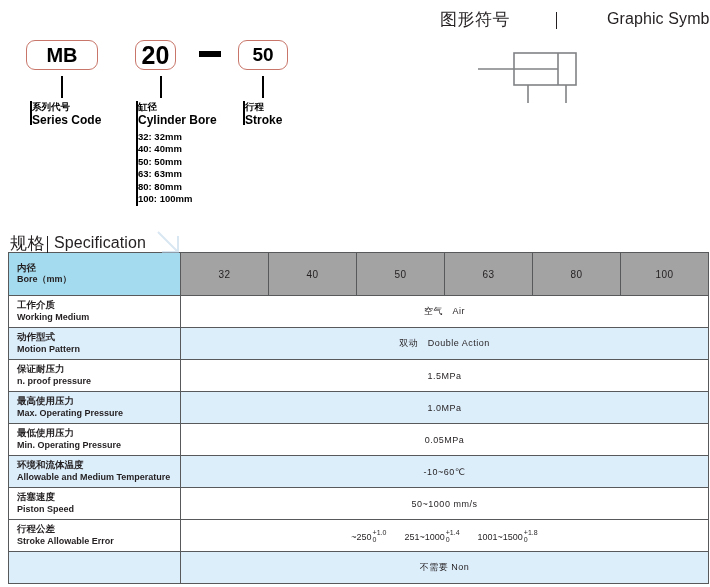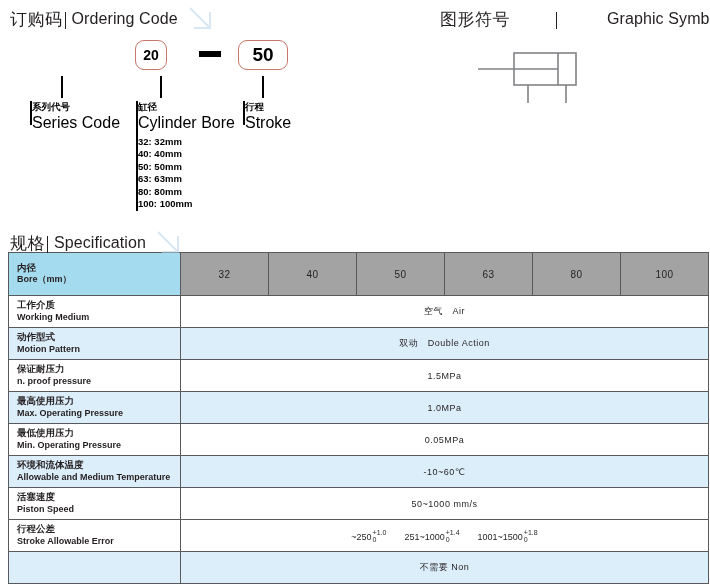--- a/index.html
+++ b/index.html
@@ -132,16 +132,6 @@
 
 <div id="ordering-code">
 
-  <div class="section-head" style="left:10px; top:6px;">
-    <span class="cn">订购码</span>
-    <span class="bar"></span>
-    <span class="en">Ordering Code</span>
-    <span class="deco-arrow">
-      <svg width="34" height="26" viewBox="0 0 34 26">
-        <path d="M2 2 L22 22 M22 6 L22 22 L6 22" fill="none" stroke="#b9d4e8" stroke-width="2"></path>
-      </svg>
-    </span>
-  </div>
 
   <div class="code-boxes">
     <div class="code-box bore">20</div>

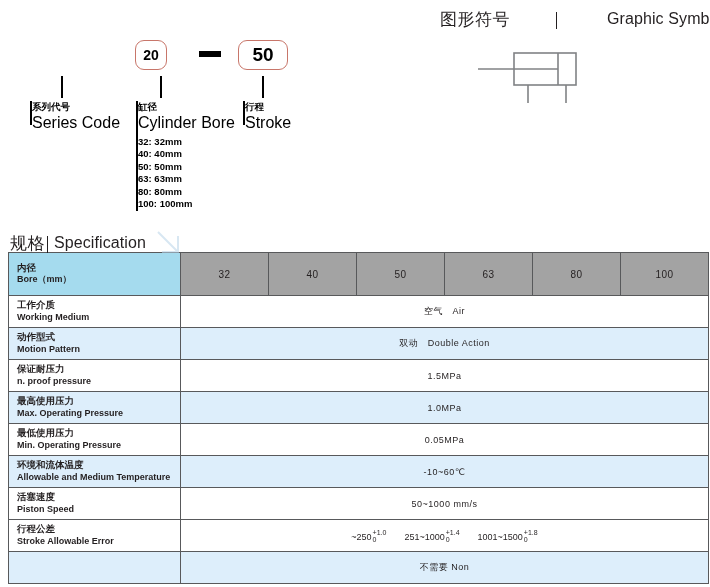--- a/index.html
+++ b/index.html
@@ -134,6 +134,7 @@
 
 
   <div class="code-boxes">
+    <div class="code-box mb">MB</div>
     <div class="code-box bore">20</div>
     <div class="code-dash"></div>
     <div class="code-box stroke">50</div>

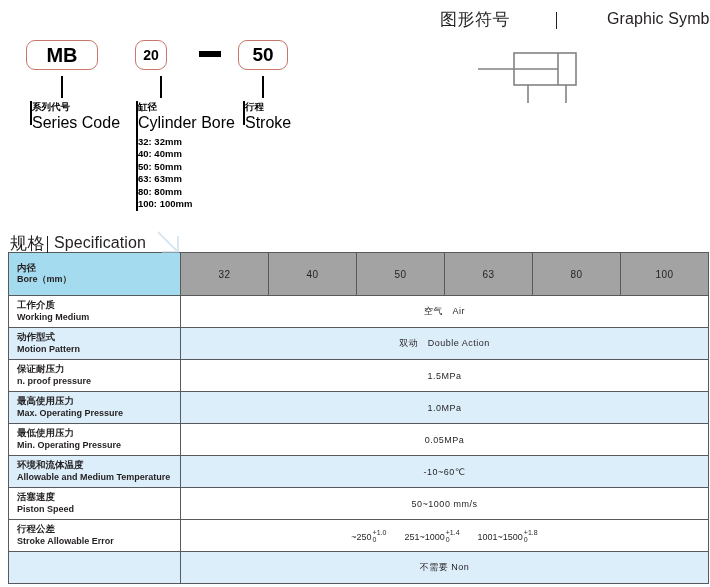--- a/index.html
+++ b/index.html
@@ -66,7 +66,7 @@
     height: 30px;
   }
   .code-box.mb { left: 26px; top: 0; width: 72px; font-size: 20px; }
-  .code-box.bore { left: 135px; top: 0; width: 32px; font-size: 14px; }
+  .code-box.bore { left: 135px; top: 0; width: 41px; font-size: 25px; }
   .code-box.stroke { left: 238px; top: 0; width: 50px; font-size: 19px; }
   .code-dash {
     position: absolute;

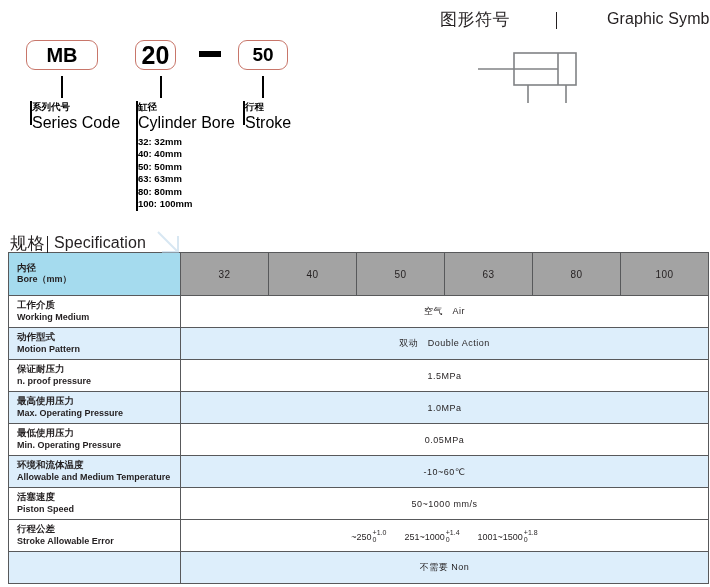--- a/index.html
+++ b/index.html
@@ -85,7 +85,7 @@
     line-height: 1.28;
   }
   .leg-block .cn { font-size: 9.5px; font-weight: bold; color: #000; }
-  .leg-block .en { font-size: 16px; font-weight: normal; color: #000; }
+  .leg-block .en { font-size: 12px; font-weight: bold; color: #000; }
   .leg-block ul { list-style: none; margin: 2px 0 0 0; padding: 0; }
   .leg-block ul li { font-size: 9.5px; font-weight: bold; color: #000; line-height: 1.32; }
 

